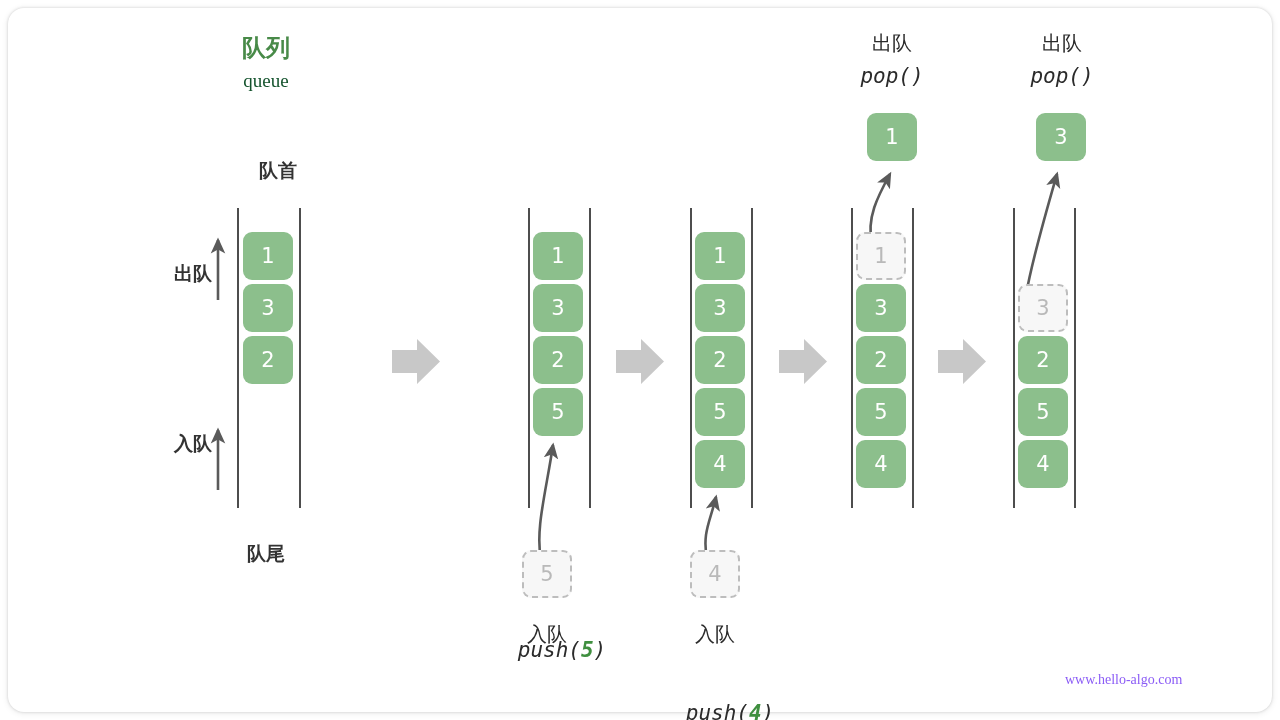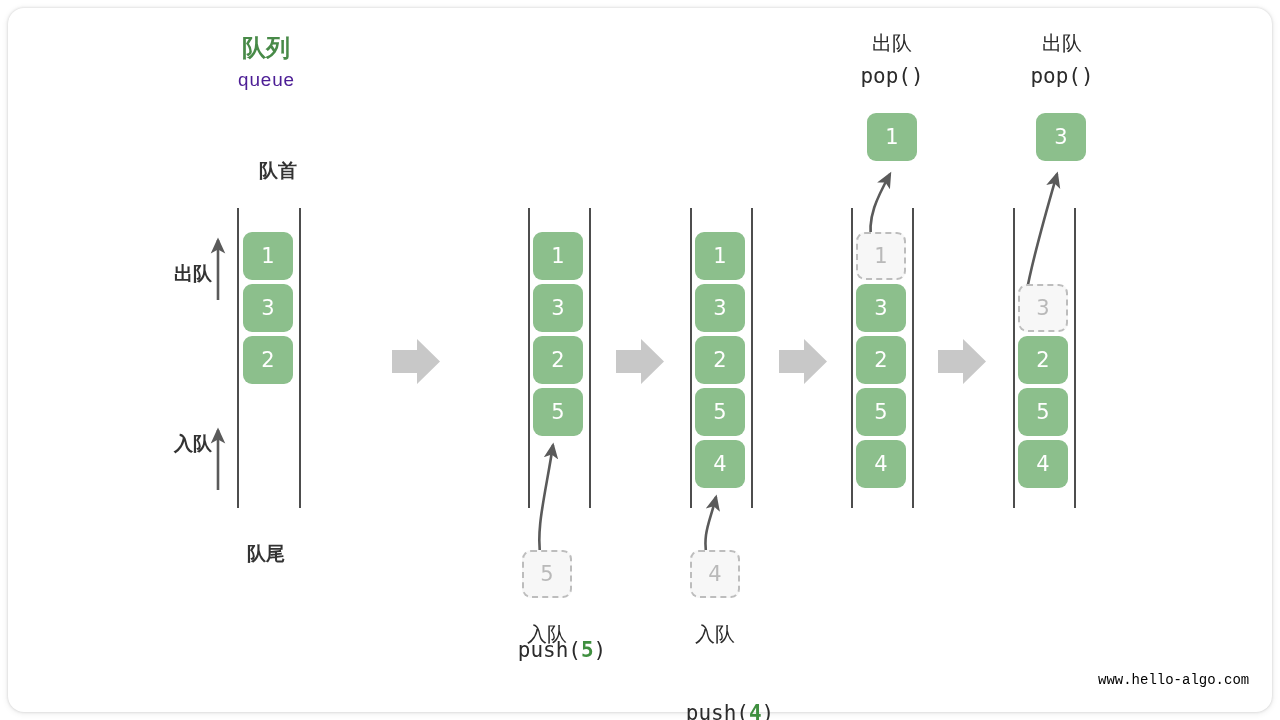--- a/index.html
+++ b/index.html
@@ -43,9 +43,9 @@
     white-space: nowrap;
   }
   .title-en {
-    font-family: Liberation Mono, monospace;
+    font-family: Liberation Serif, serif;
     font-size: 19px;
-    color: #4c1d95;
+    color: #14532d;
     text-align: center;
     white-space: nowrap;
   }

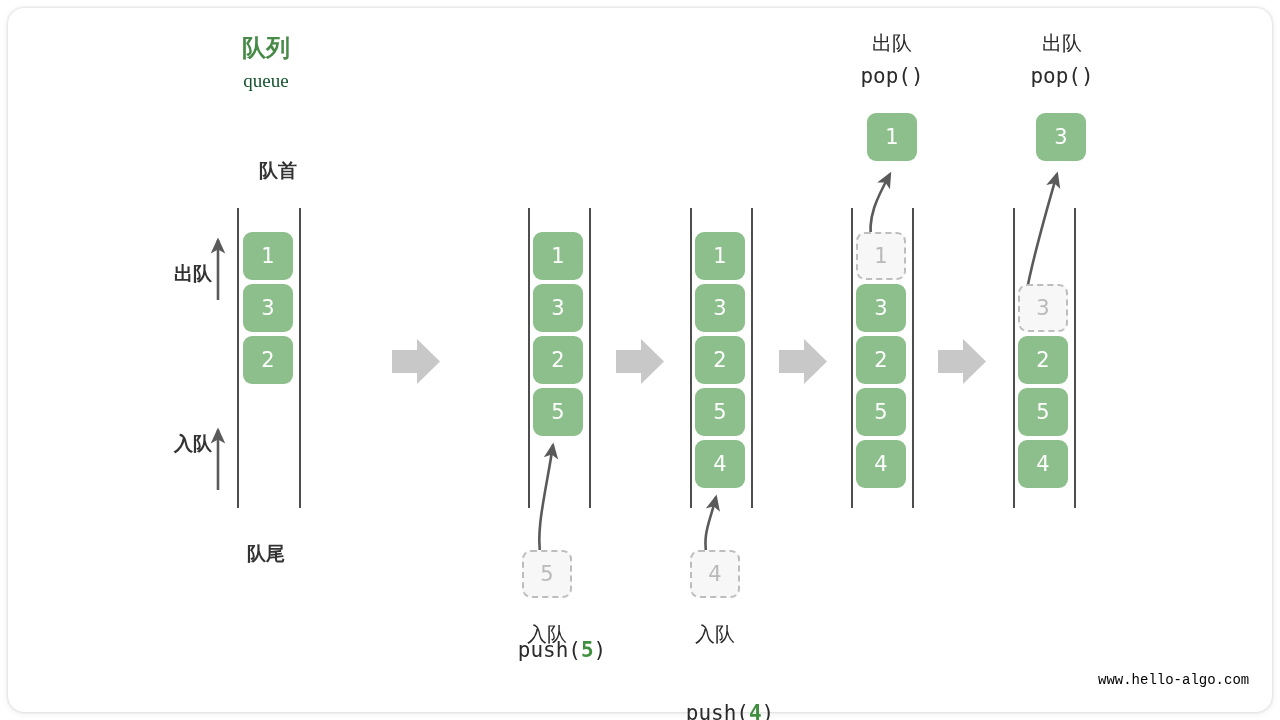--- a/index.html
+++ b/index.html
@@ -71,6 +71,7 @@
     color: #2b2b2b;
     text-align: center;
     white-space: nowrap;
+    font-style: italic;
   }
   .op-code .arg { color: #3f8f3f; font-weight: bold; }
   .watermark {

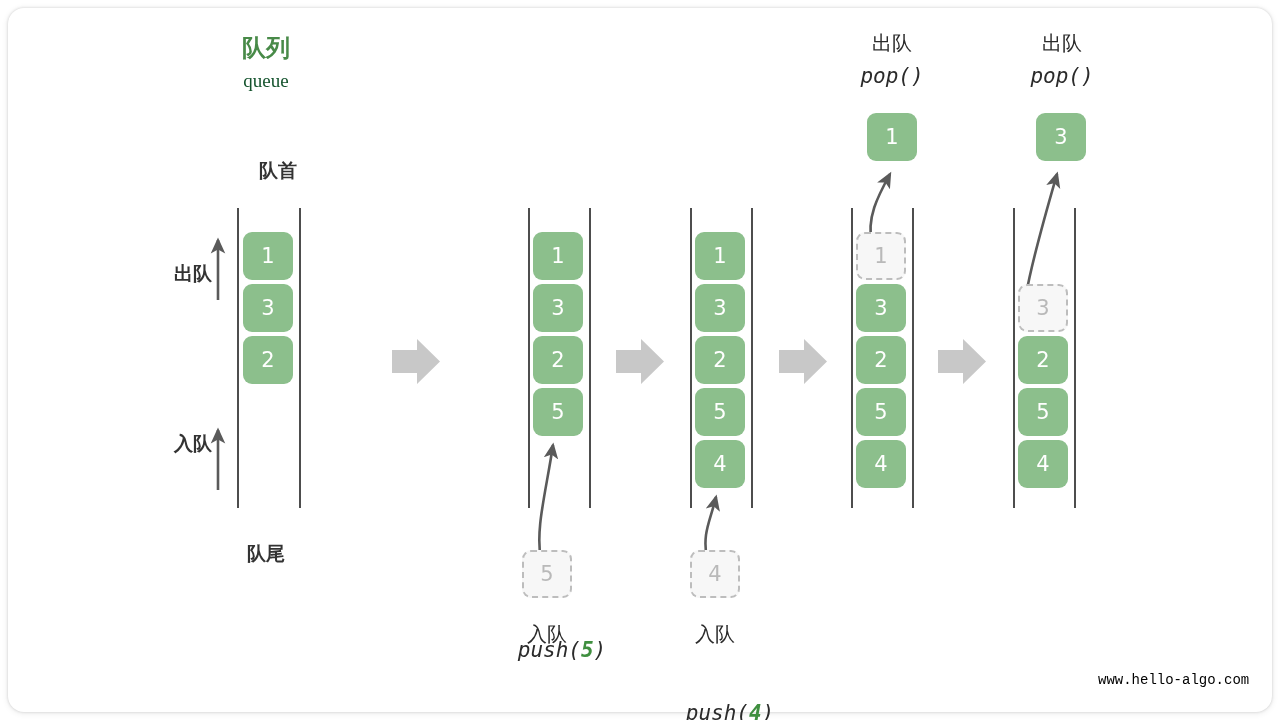--- a/index.html
+++ b/index.html
@@ -75,11 +75,10 @@
   }
   .op-code .arg { color: #3f8f3f; font-weight: bold; }
   .watermark {
-    font-family: Liberation Mono, monospace;
+    font-family: Liberation Serif, serif;
     font-size: 14px;
-    color: #000000;
-    white-space: nowrap;
-    margin-left: 33px;
+    color: #8b5cf6;
+    white-space: nowrap;
   }
 
   

